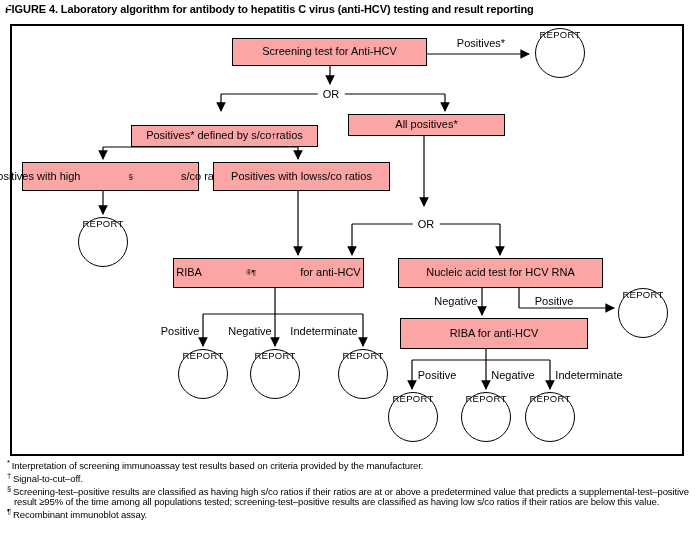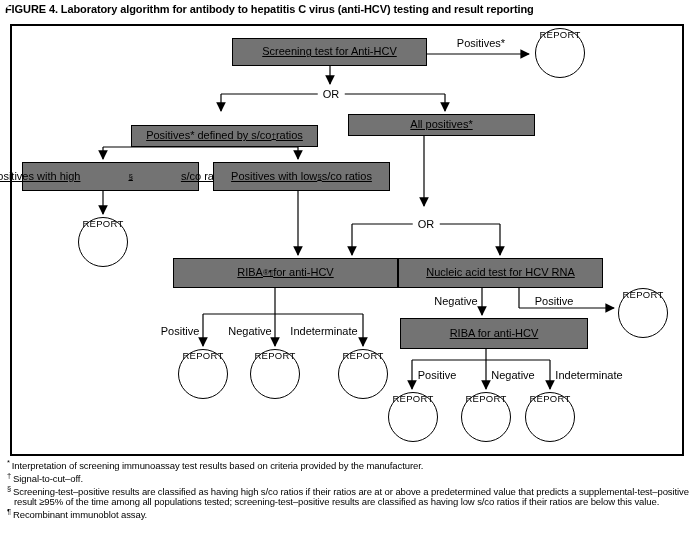--- a/index.html
+++ b/index.html
@@ -17,9 +17,9 @@
   }
   .connectors { position:absolute; left:0; top:0; }
   .node {
-    position:absolute; box-sizing:border-box; border:1px solid #000; background:#737373;
+    position:absolute; box-sizing:border-box; border:1px solid #000; background:#fca5a5;
     display:flex; align-items:center; justify-content:center;
-    font-size:11px; text-align:center; line-height:1.05; white-space:nowrap;text-decoration:underline;
+    font-size:11px; text-align:center; line-height:1.05; white-space:nowrap;
   }
   .node sup { font-size:8px; line-height:0; }
   .terminal {

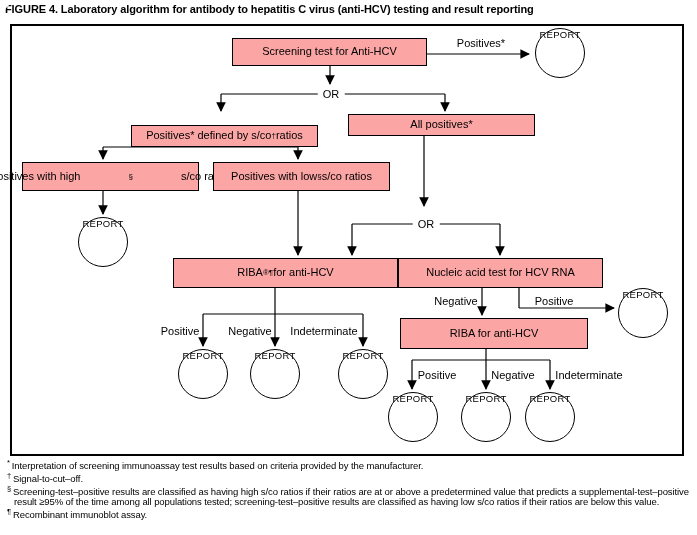--- a/index.html
+++ b/index.html
@@ -109,7 +109,7 @@
       <span> ratios</span>
   </div>
 
-  <div class="node" style="left:348px; top:114px; width:187px; height:22px;align-items:center;">
+  <div class="node" style="left:348px; top:114px; width:157px; height:22px;align-items:center;">
     <span>All positives*</span>
   </div>
 

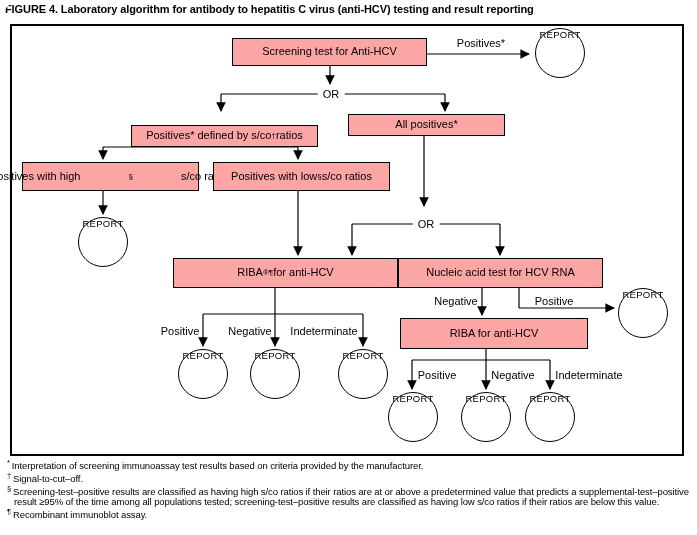--- a/index.html
+++ b/index.html
@@ -125,7 +125,7 @@
       <span> s/co ratios</span>
   </div>
 
-  <div class="node" style="left:173px; top:258px; width:225px; height:30px;">
+  <div class="node" style="left:173px; top:258px; width:191px; height:30px;gap:44px;">
     <span>RIBA</span>
       <sup>®¶</sup>
       <span> for anti-HCV</span>

